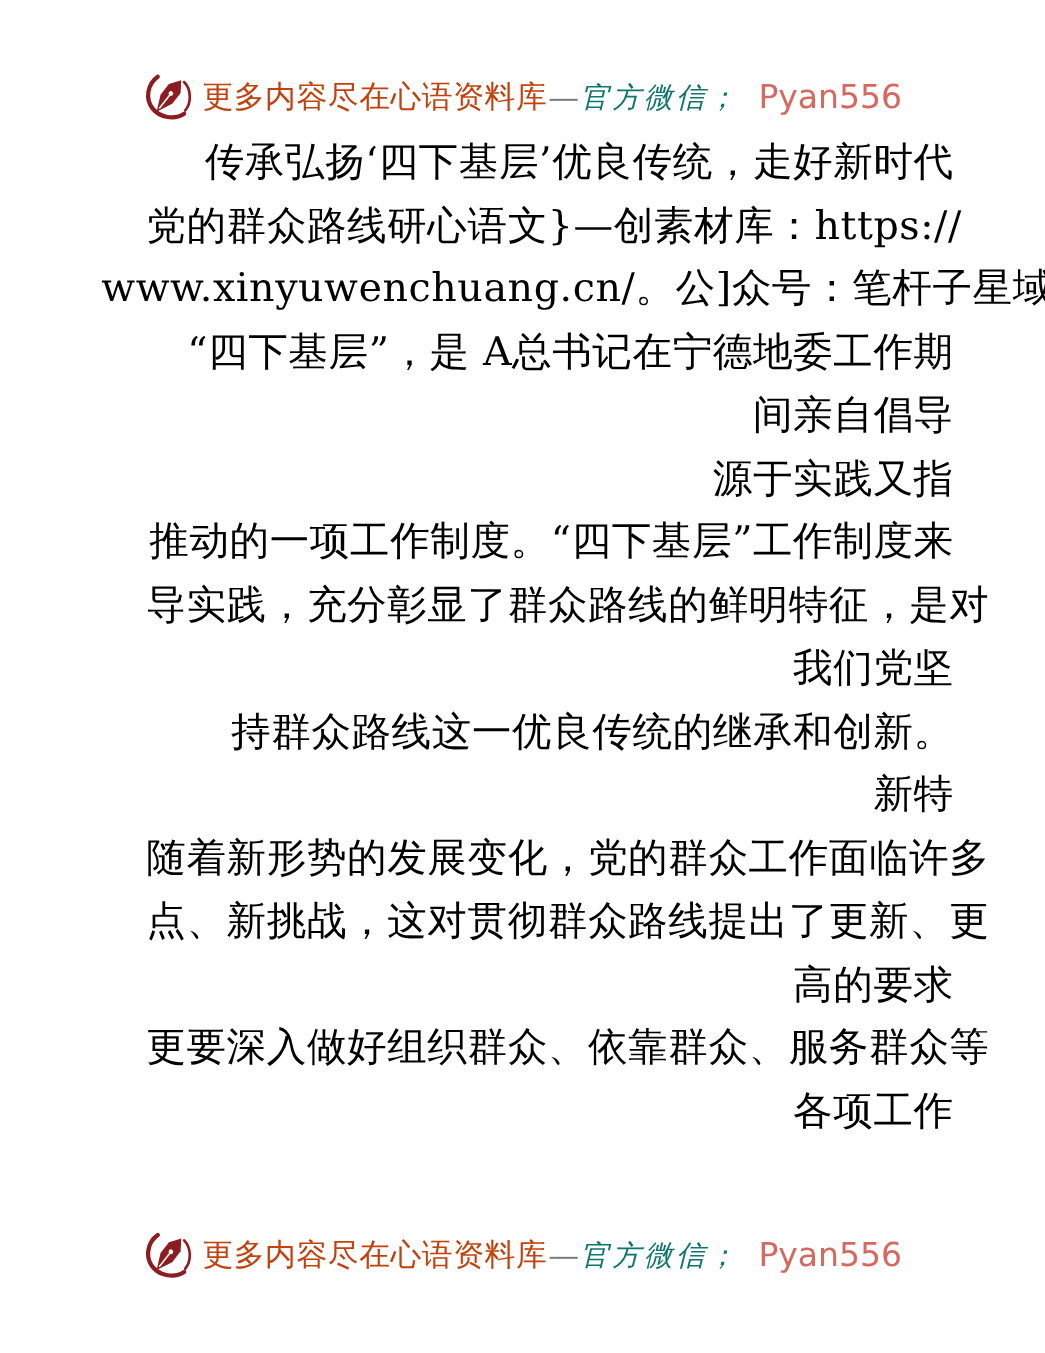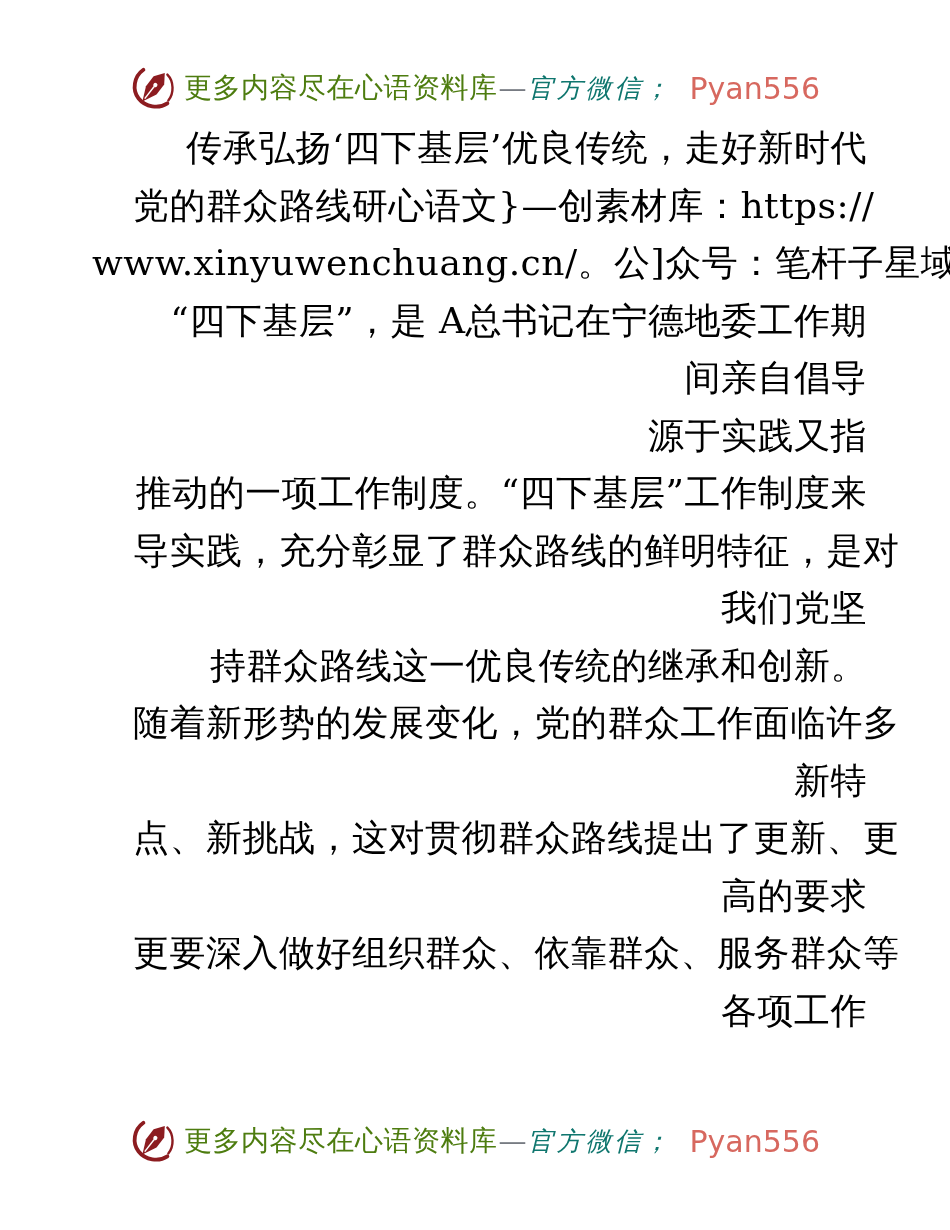--- a/index.html
+++ b/index.html
@@ -24,7 +24,7 @@
   .logo { display: block; margin-right: 8px; }
   .logo svg { width: 46px; height: 46px; display: block; }
   .brand-text {
-    color: #4d7c0f;
+    color: #c2410c;
     font-size: 28px;
     letter-spacing: 0.5px;
     font-family: "DejaVu Serif", "Liberation Serif", serif;

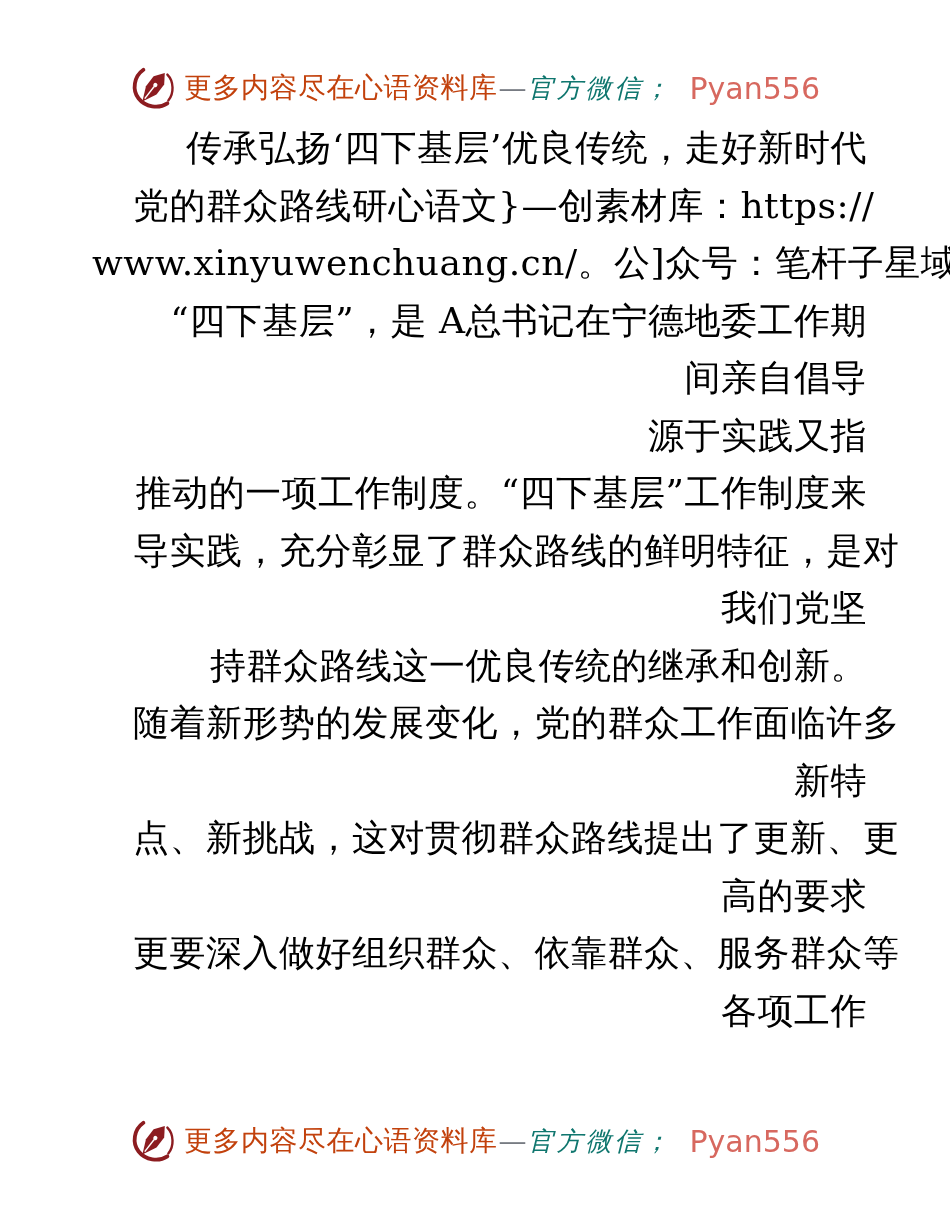--- a/index.html
+++ b/index.html
@@ -97,8 +97,8 @@
       <div class="line indent">导实践，充分彰显了群众路线的鲜明特征，是对</div>
       <div class="line">我们党坚</div>
       <div class="line indent">持群众路线这一优良传统的继承和创新。</div>
+      <div class="line">新特</div>
       <div class="line indent">随着新形势的发展变化，党的群众工作面临许多</div>
-      <div class="line">新特</div>
       <div class="line indent">点、新挑战，这对贯彻群众路线提出了更新、更</div>
       <div class="line">高的要求</div>
       <div class="line indent">更要深入做好组织群众、依靠群众、服务群众等</div>

